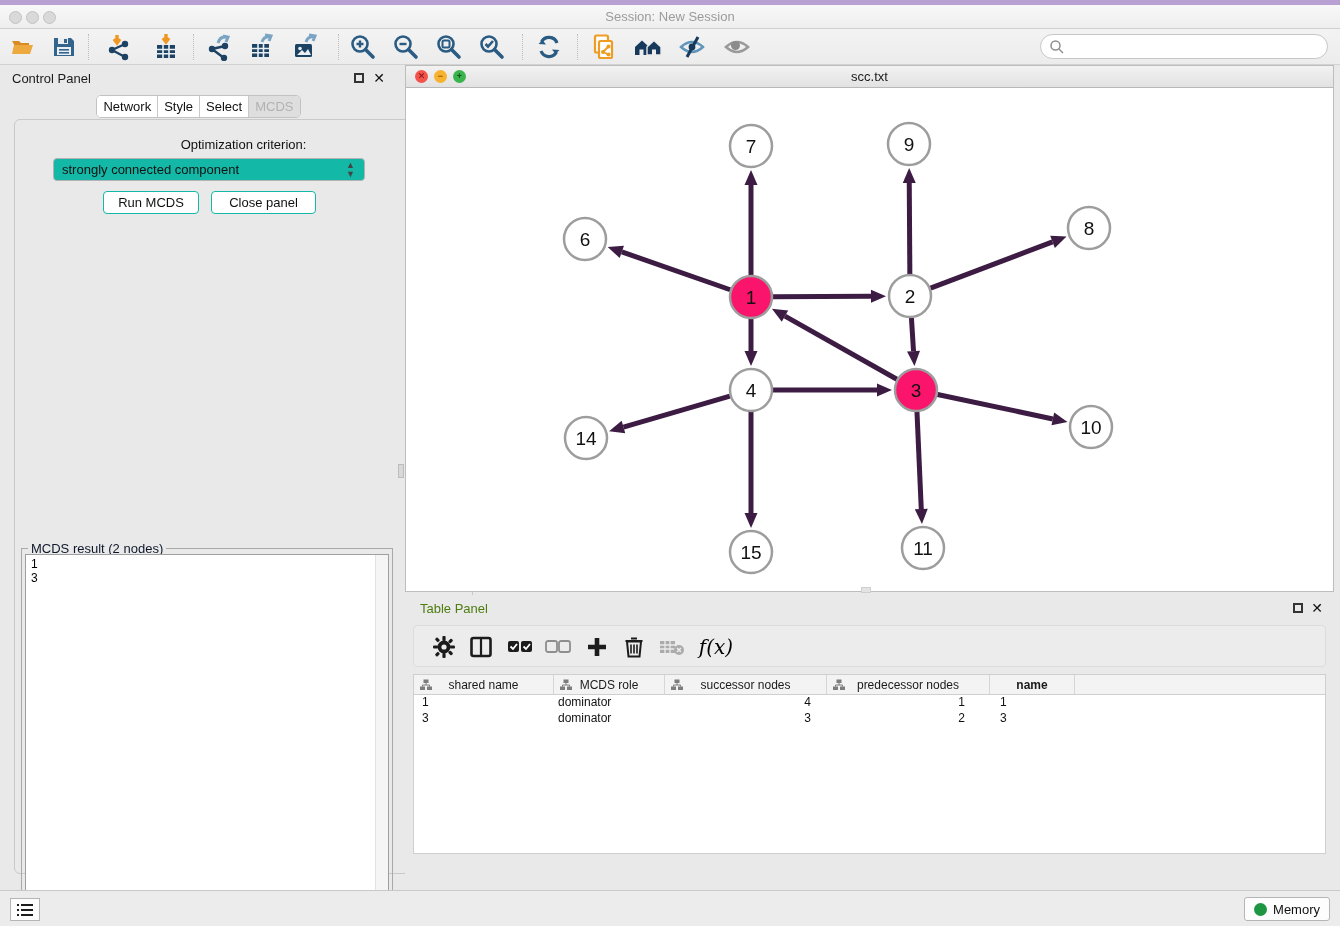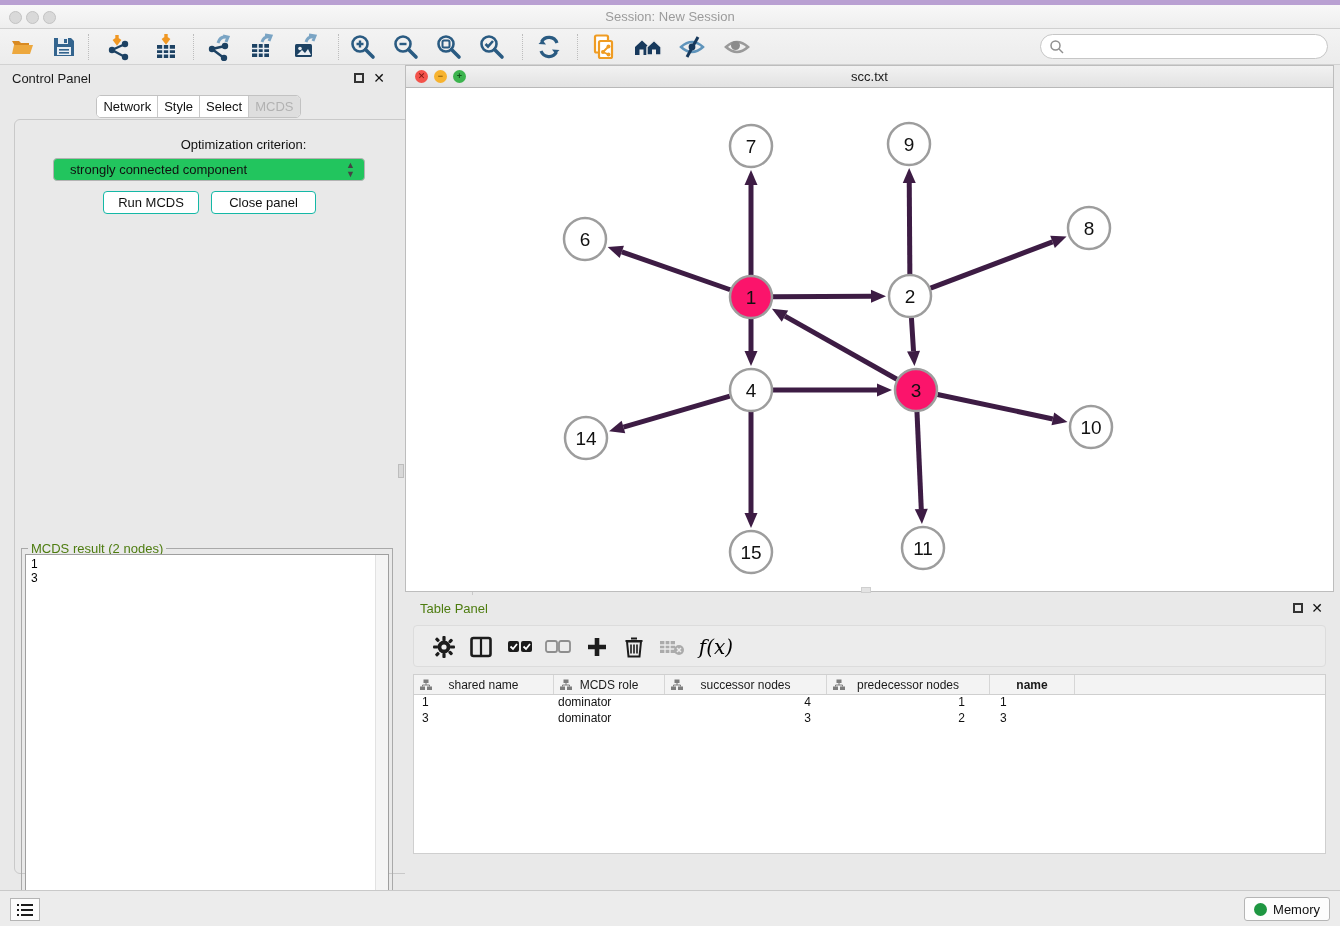--- a/index.html
+++ b/index.html
@@ -30,7 +30,7 @@
   .tab-btn.active { background:#dedede; color:#b2b2b2; }
   #cp-content { position:absolute; left:14px; top:54px; width:459px; height:755px; border:1px solid #c9c9c9; border-radius:6px; }
   #opt-label { position:absolute; left:0; width:100%; top:17px; text-align:center; font-size:13px; color:#111; }
-  #criterion-select { position:absolute; left:38px; top:38px; width:312px; height:23px; background:#22c55e; border:1px solid #b3b3b3; border-radius:4px; font-size:13px; line-height:21px; padding-left:16px; color:#111; }
+  #criterion-select { position:absolute; left:38px; top:38px; width:312px; height:23px; background:#14b8a6; border:1px solid #b3b3b3; border-radius:4px; font-size:13px; line-height:21px; padding-left:8px; color:#111; }
   #criterion-select .stepper { position:absolute; right:9px; top:2px; font-size:9px; line-height:9px; color:#444; text-align:center; }
   .cp-btn { position:absolute; top:71px; height:23px; background:#fff; border:1px solid #14b8a6; border-radius:4px; font-size:13px; text-align:center; line-height:21px; color:#111; }
   #mcds-result { position:absolute; left:6px; top:428px; width:372px; height:381px; border:1px solid #a9a9a9; }

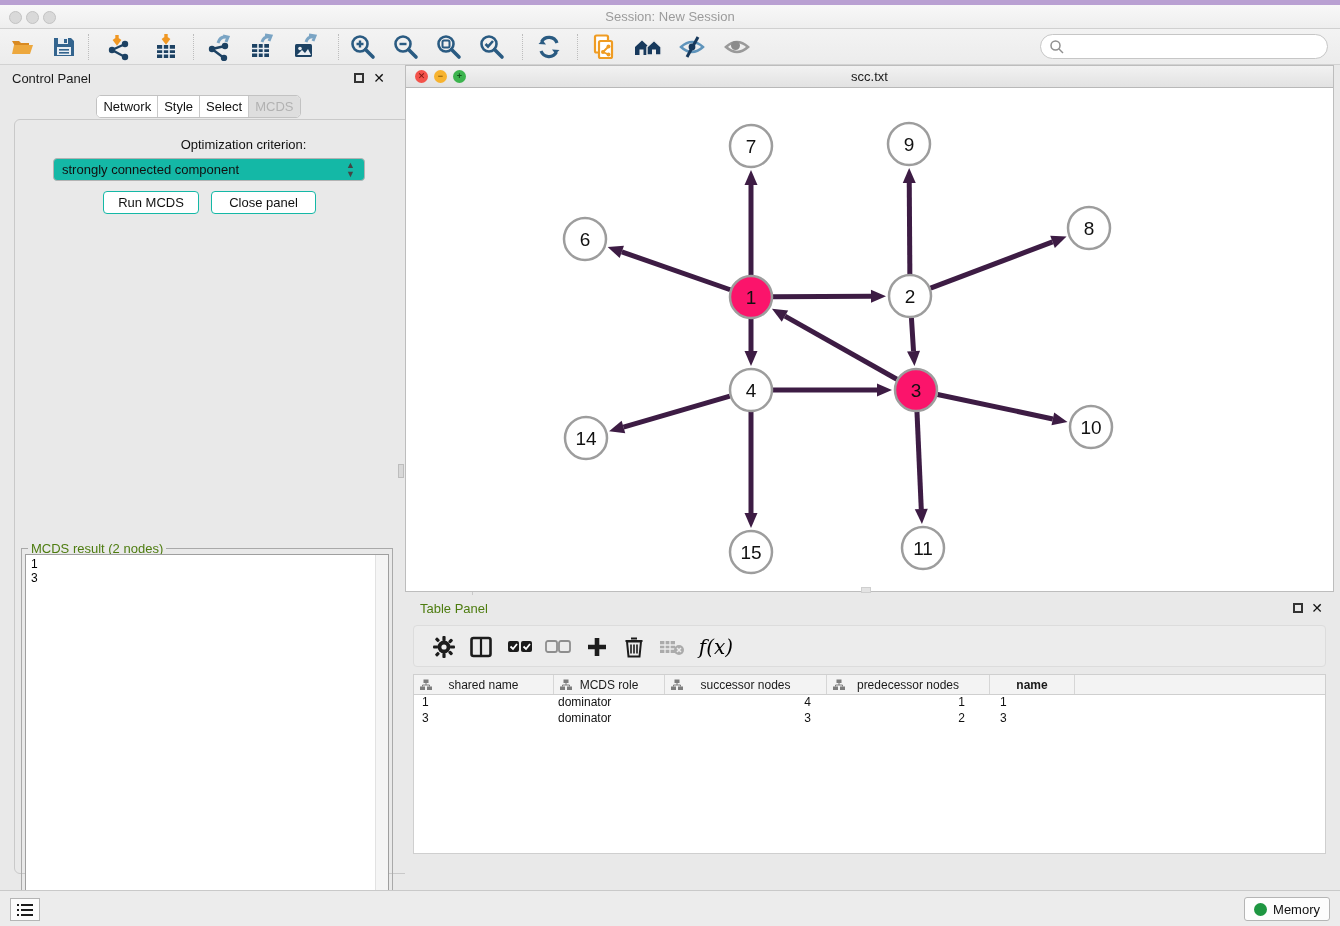--- a/index.html
+++ b/index.html
@@ -34,7 +34,7 @@
   #criterion-select .stepper { position:absolute; right:9px; top:2px; font-size:9px; line-height:9px; color:#444; text-align:center; }
   .cp-btn { position:absolute; top:71px; height:23px; background:#fff; border:1px solid #14b8a6; border-radius:4px; font-size:13px; text-align:center; line-height:21px; color:#111; }
   #mcds-result { position:absolute; left:6px; top:428px; width:372px; height:381px; border:1px solid #a9a9a9; }
-  #mcds-legend { position:absolute; left:6px; top:-8px; background:#e9e9e9; padding:0 3px; font-size:13px; color:#4d7c0f; }
+  #mcds-legend { position:absolute; left:6px; top:-8px; background:#e9e9e9; padding:0 3px; font-size:13px; color:#0f172a; }
   #mcds-text { position:absolute; left:3px; top:5px; right:3px; bottom:3px; background:#fff; border:1px solid #9f9f9f; font-size:12px; padding:2px 5px; white-space:pre; font-family:"Liberation Sans","DejaVu Sans",sans-serif; }
   #mcds-scrollbar { position:absolute; right:4px; top:6px; bottom:4px; width:13px; background:#f5f5f5; border-left:1px solid #e2e2e2; }
   #v-divider-grip { position:absolute; left:398px; top:464px; width:6px; height:14px; background:#d8d8d8; border:1px solid #bdbdbd; }

